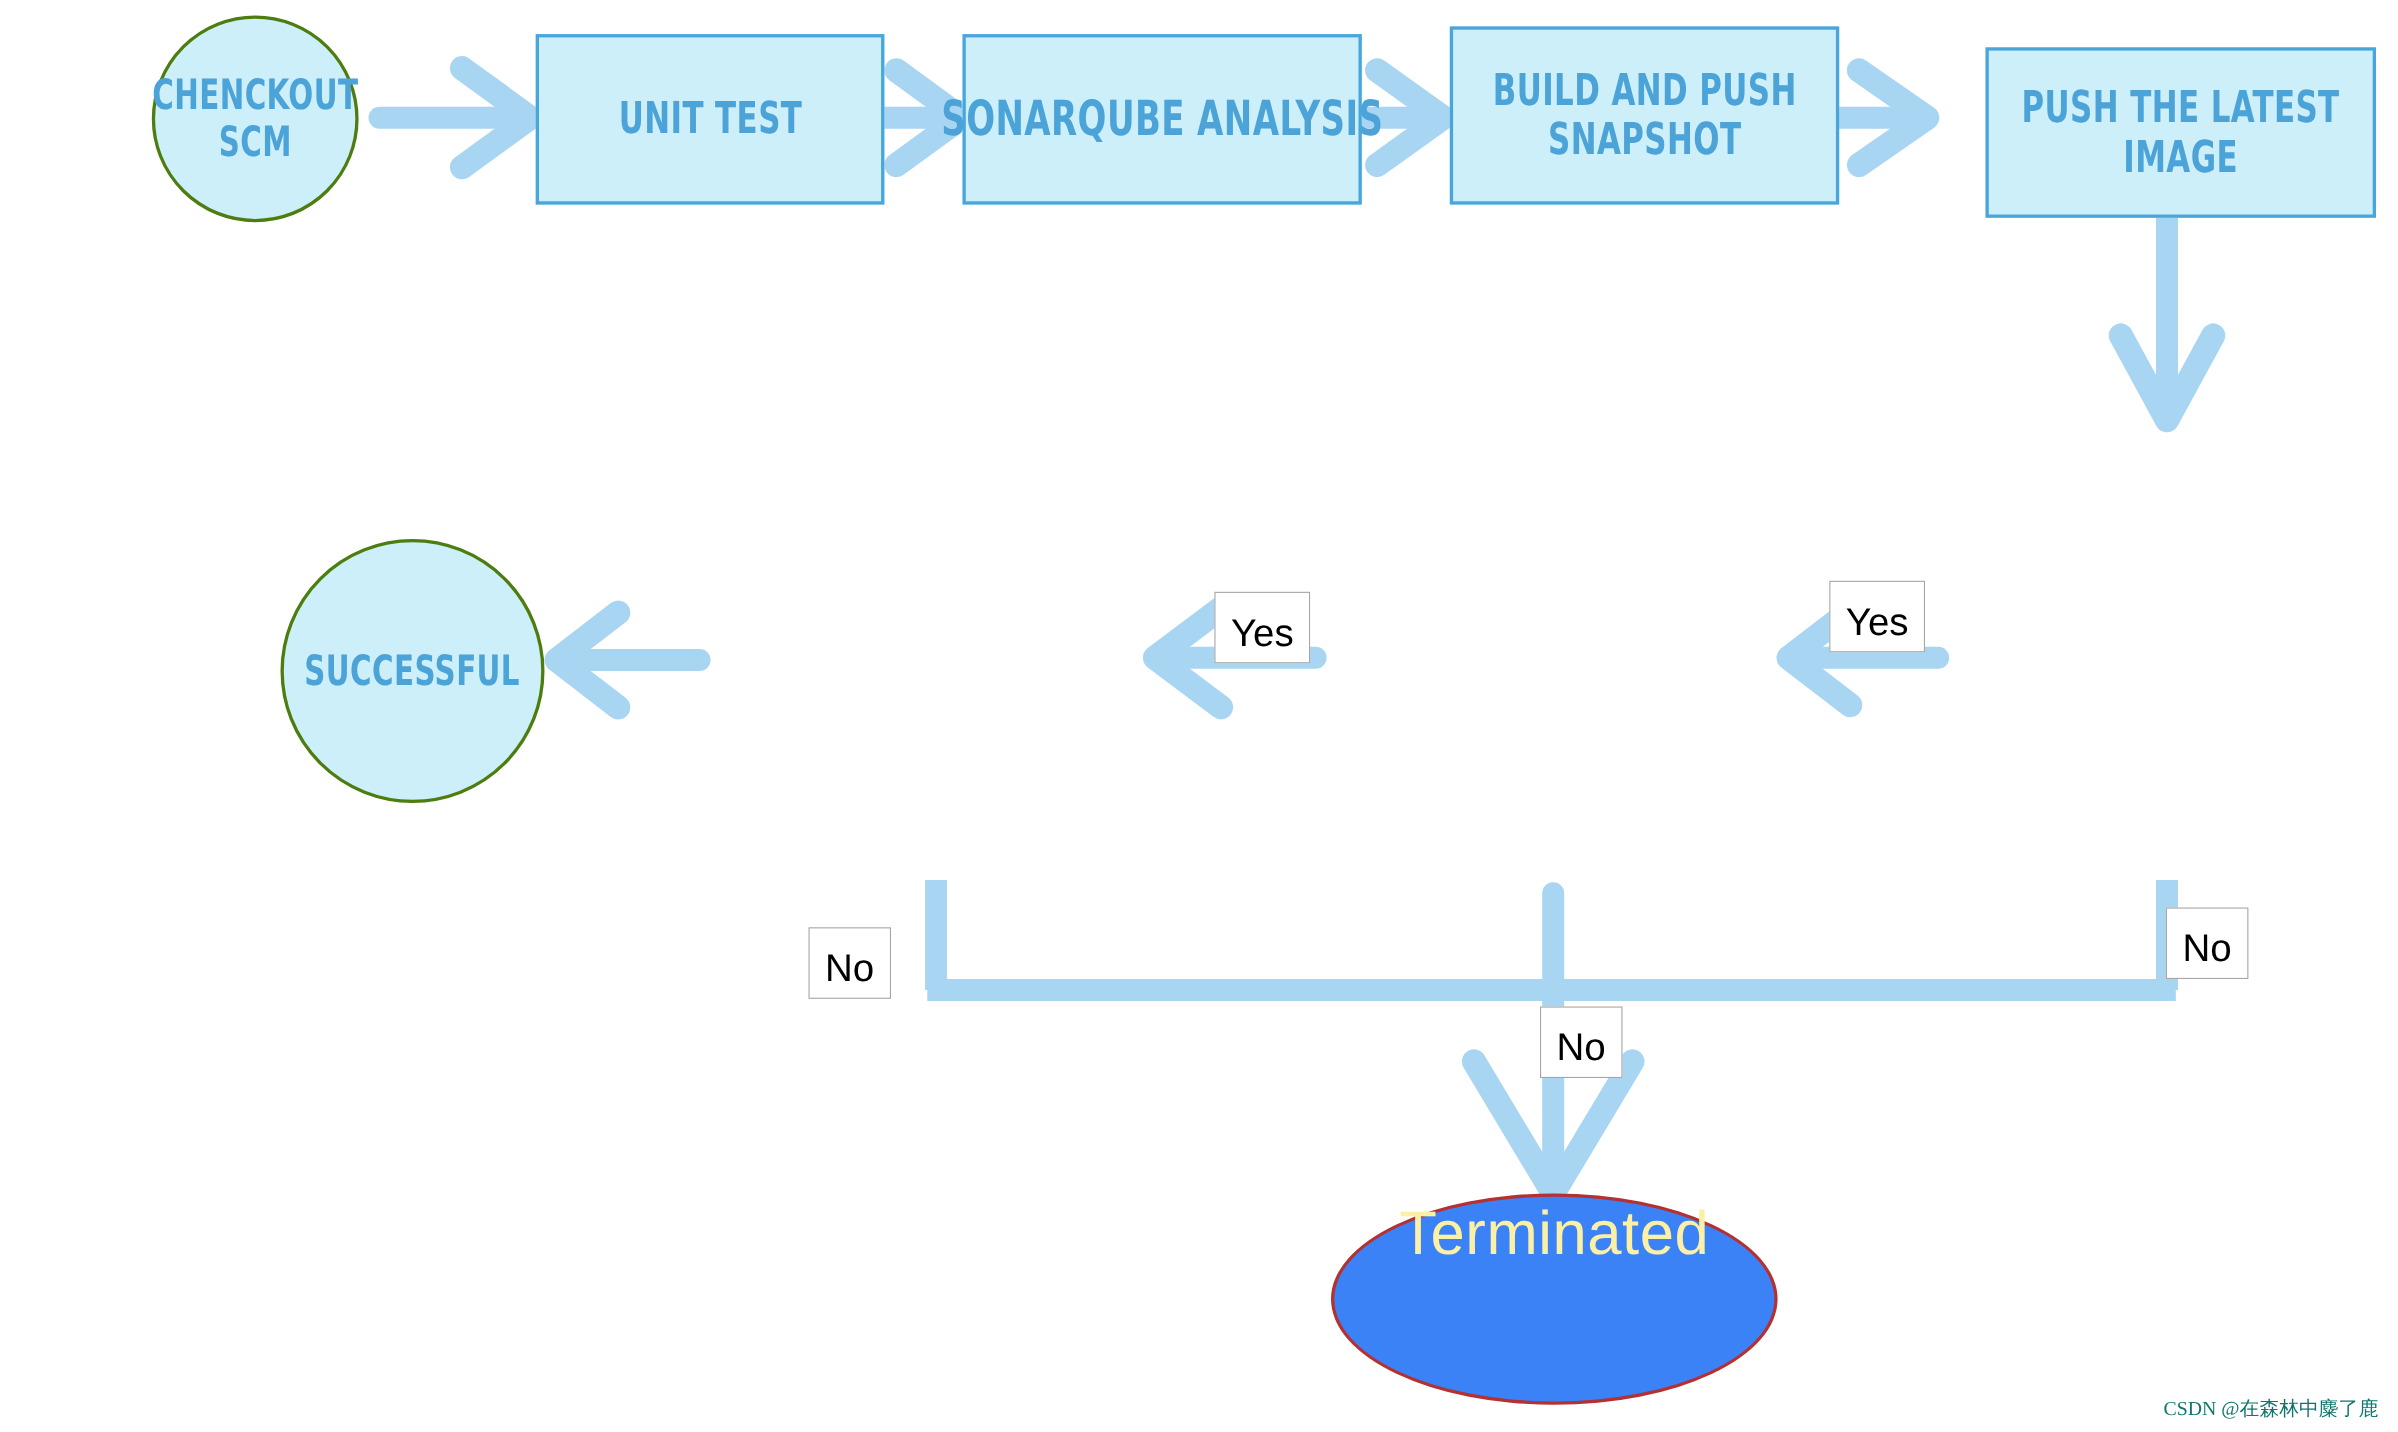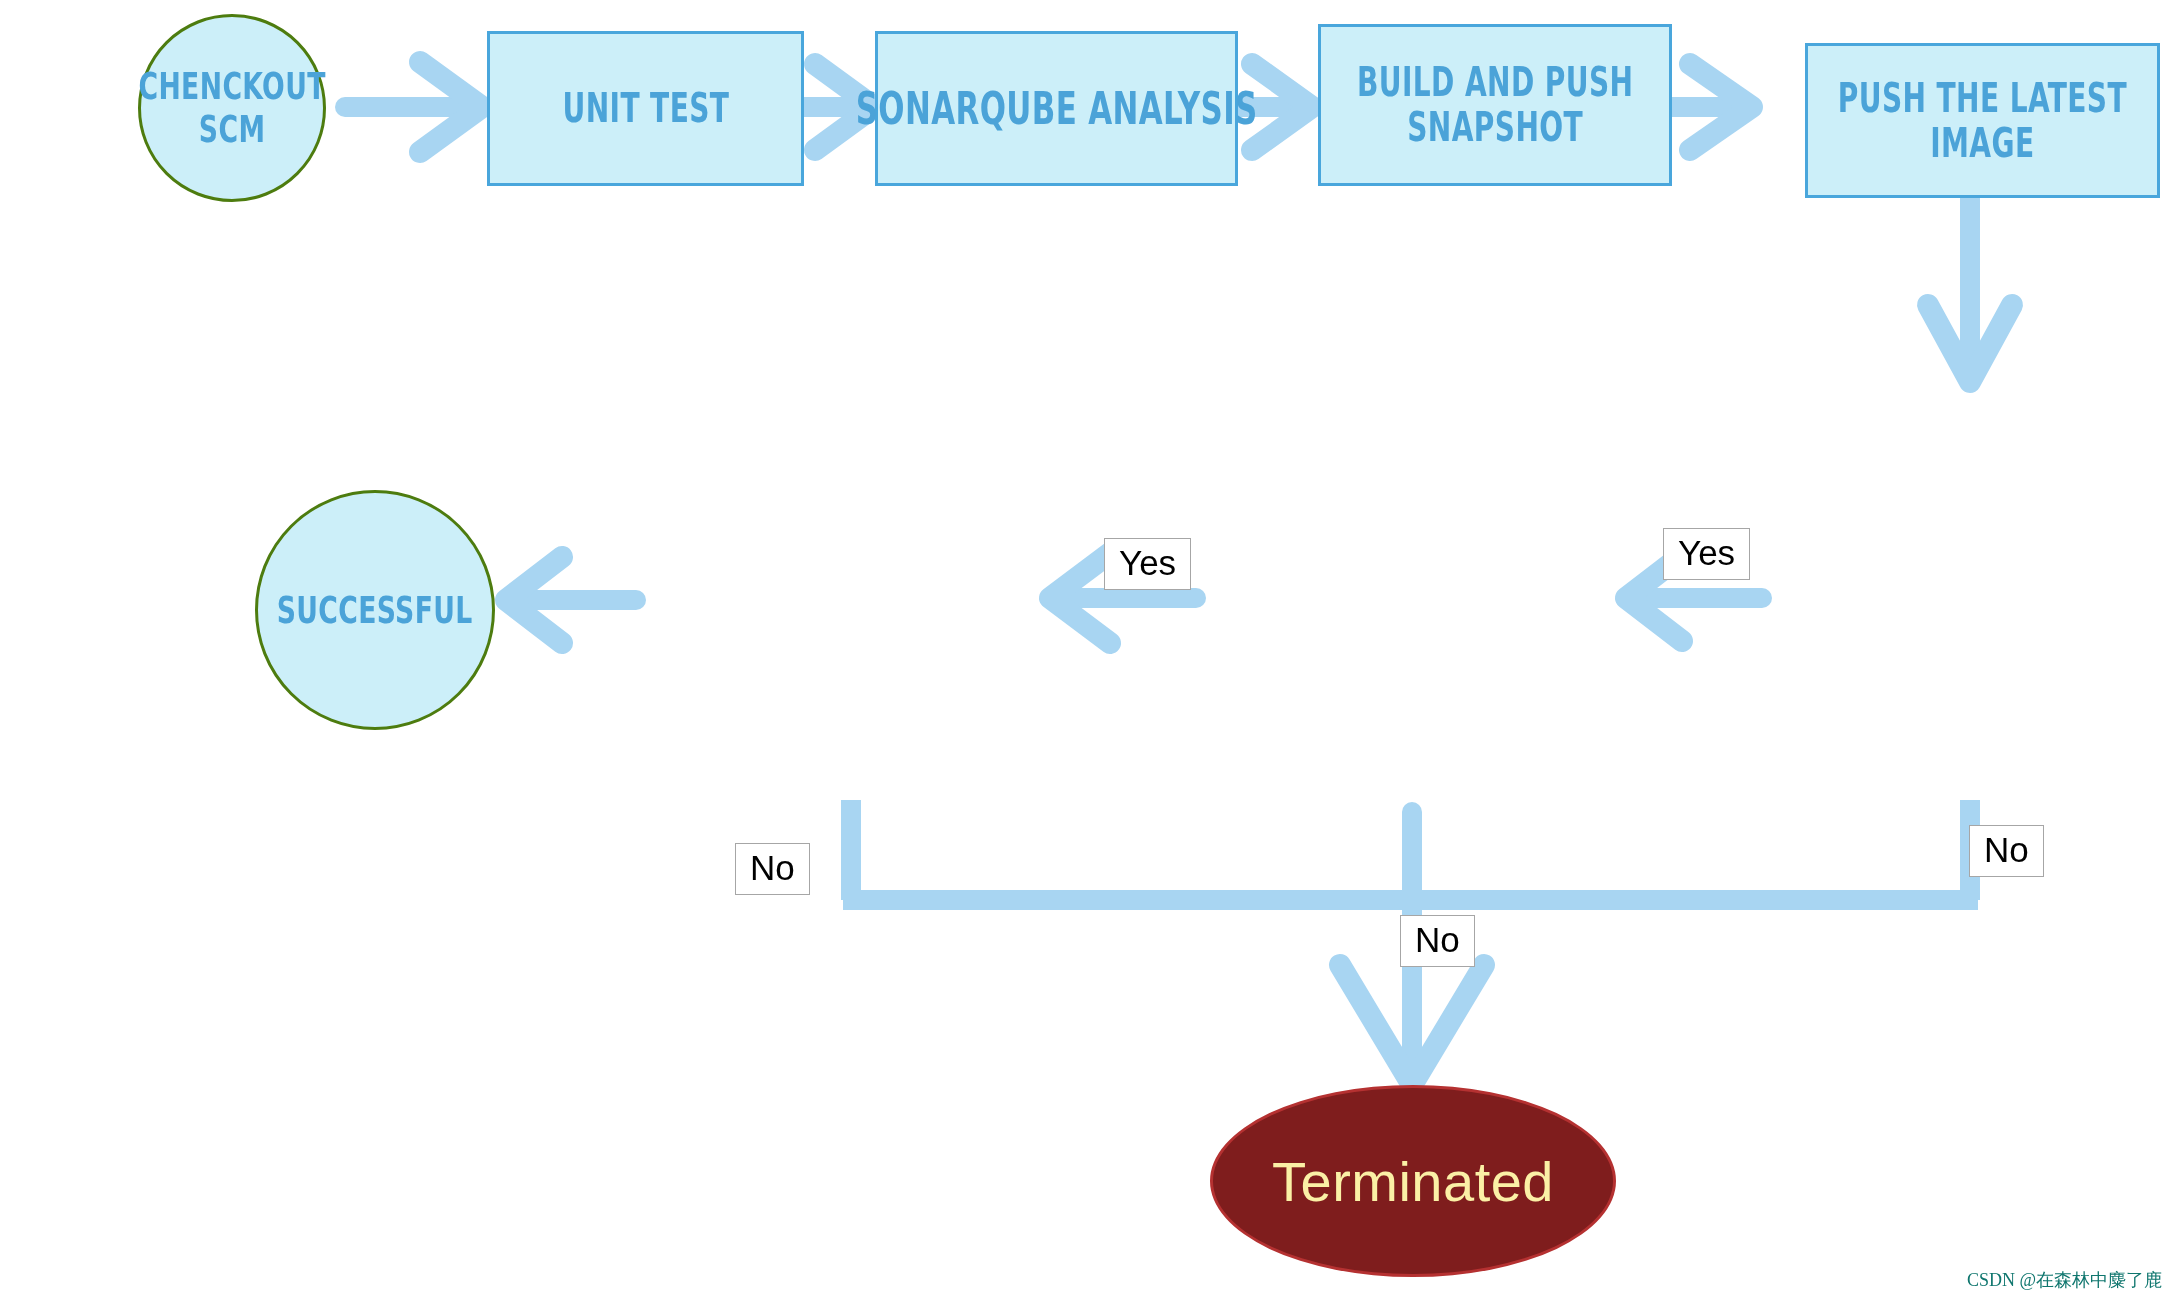--- a/index.html
+++ b/index.html
@@ -121,7 +121,7 @@
     font-family: "Liberation Sans", sans-serif;
     font-size: 35px;
     line-height: 1;
-    padding: 6px 14px 9px 14px;
+    padding: 19px 14px 9px 14px;
     white-space: nowrap;
     box-sizing: border-box;
   }

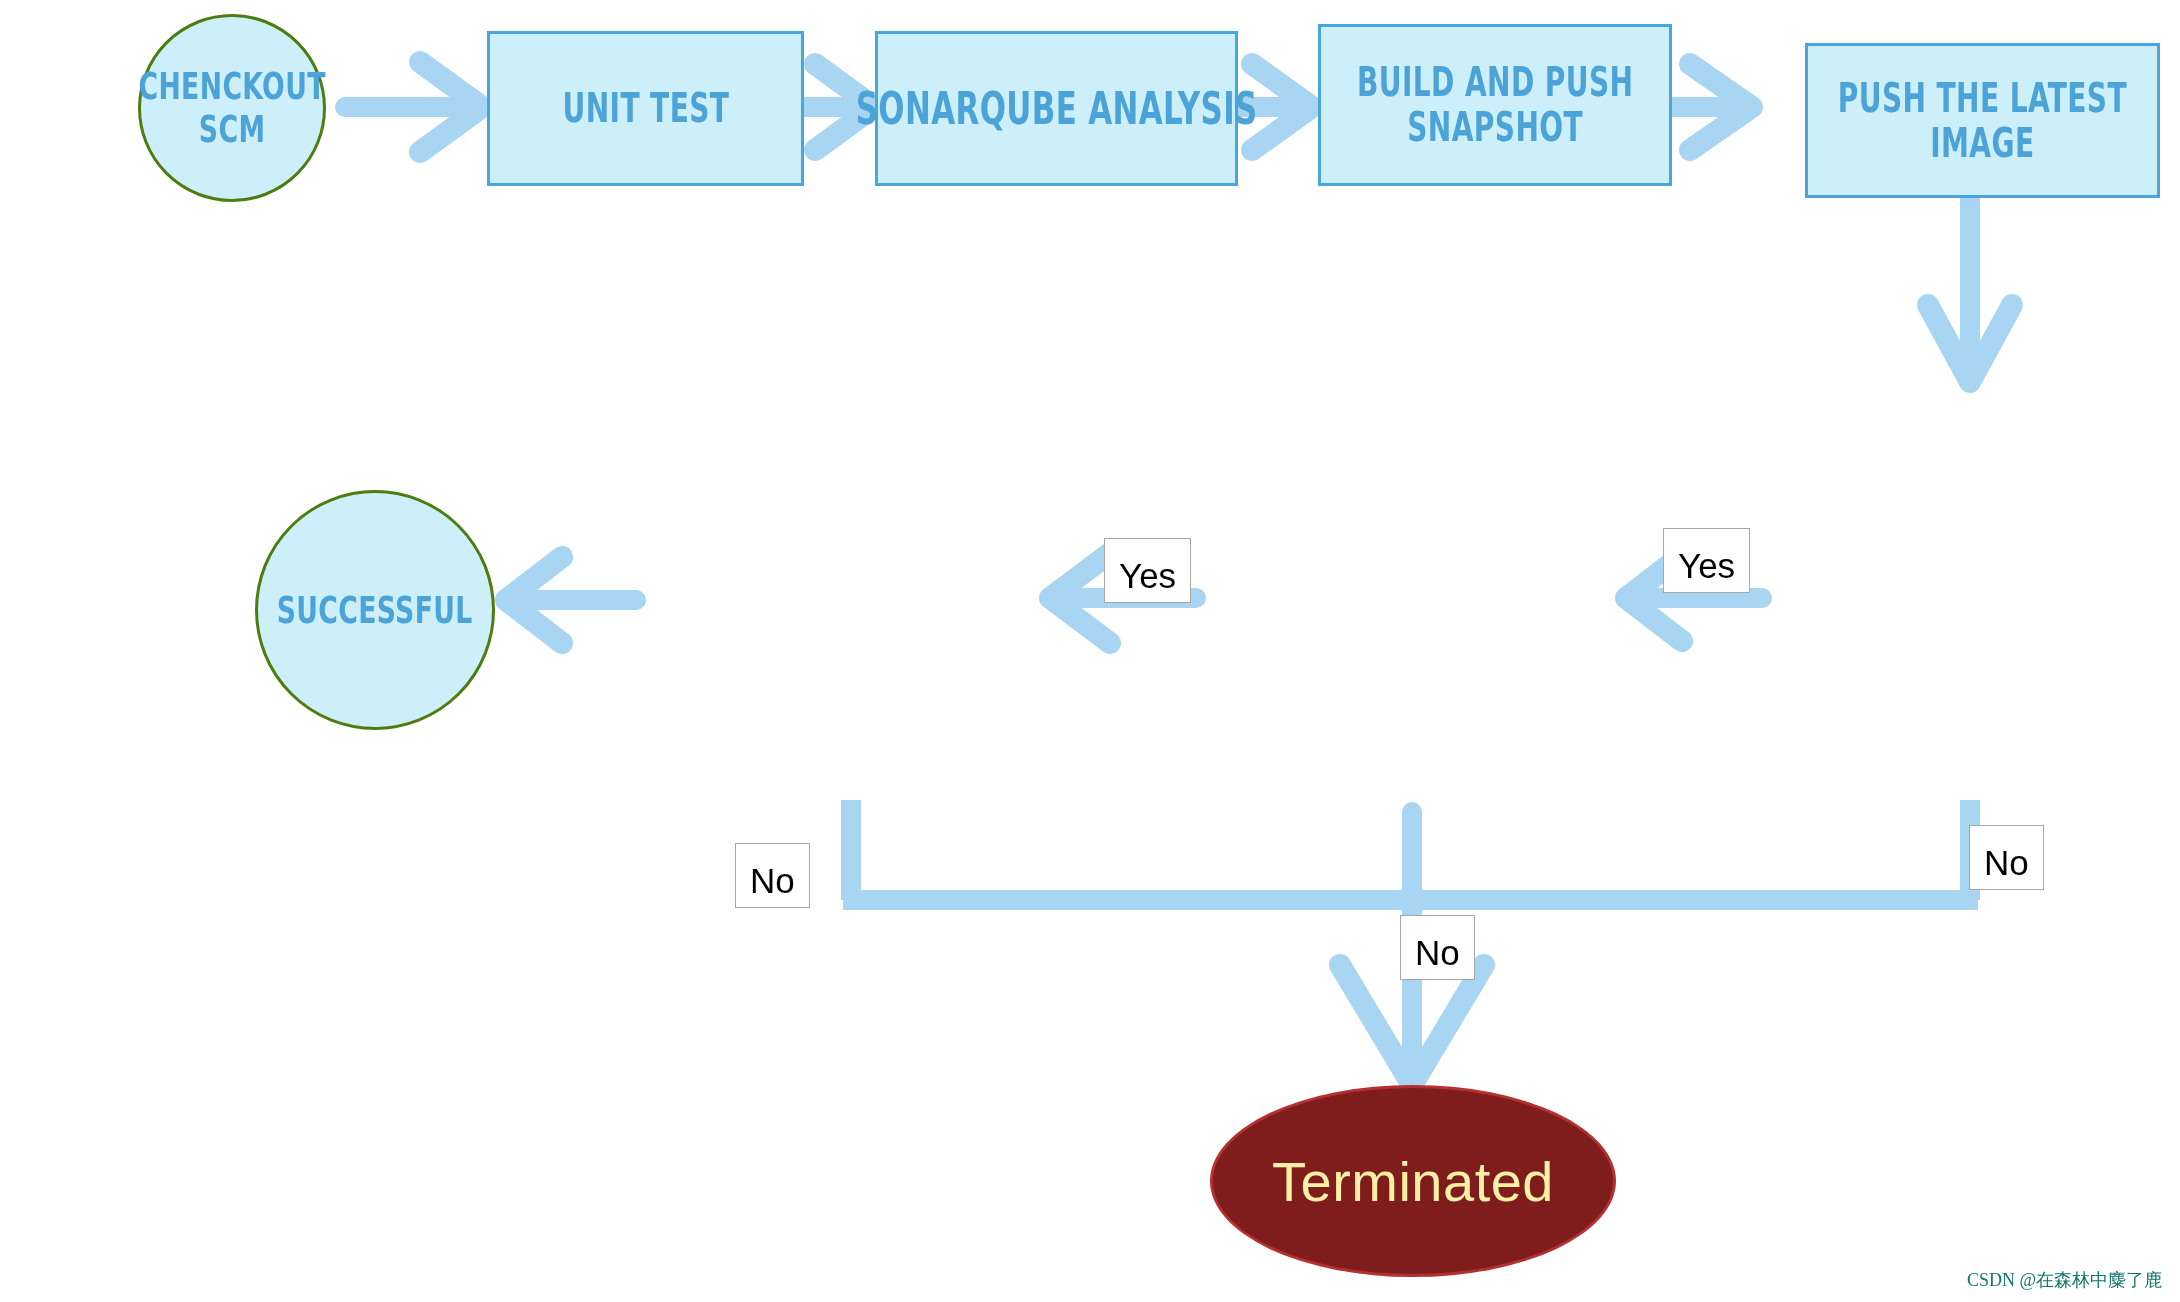--- a/index.html
+++ b/index.html
@@ -96,11 +96,10 @@
   
   .ellipse-node {
     position: absolute;
-    background: #7f1d1d;
+    background: #3b82f6;
     border: 3px solid #B53131;
     border-radius: 50%;
     display: flex;
-    align-items: center;
     justify-content: center;
   }
   .ellipse-node .term-text {

